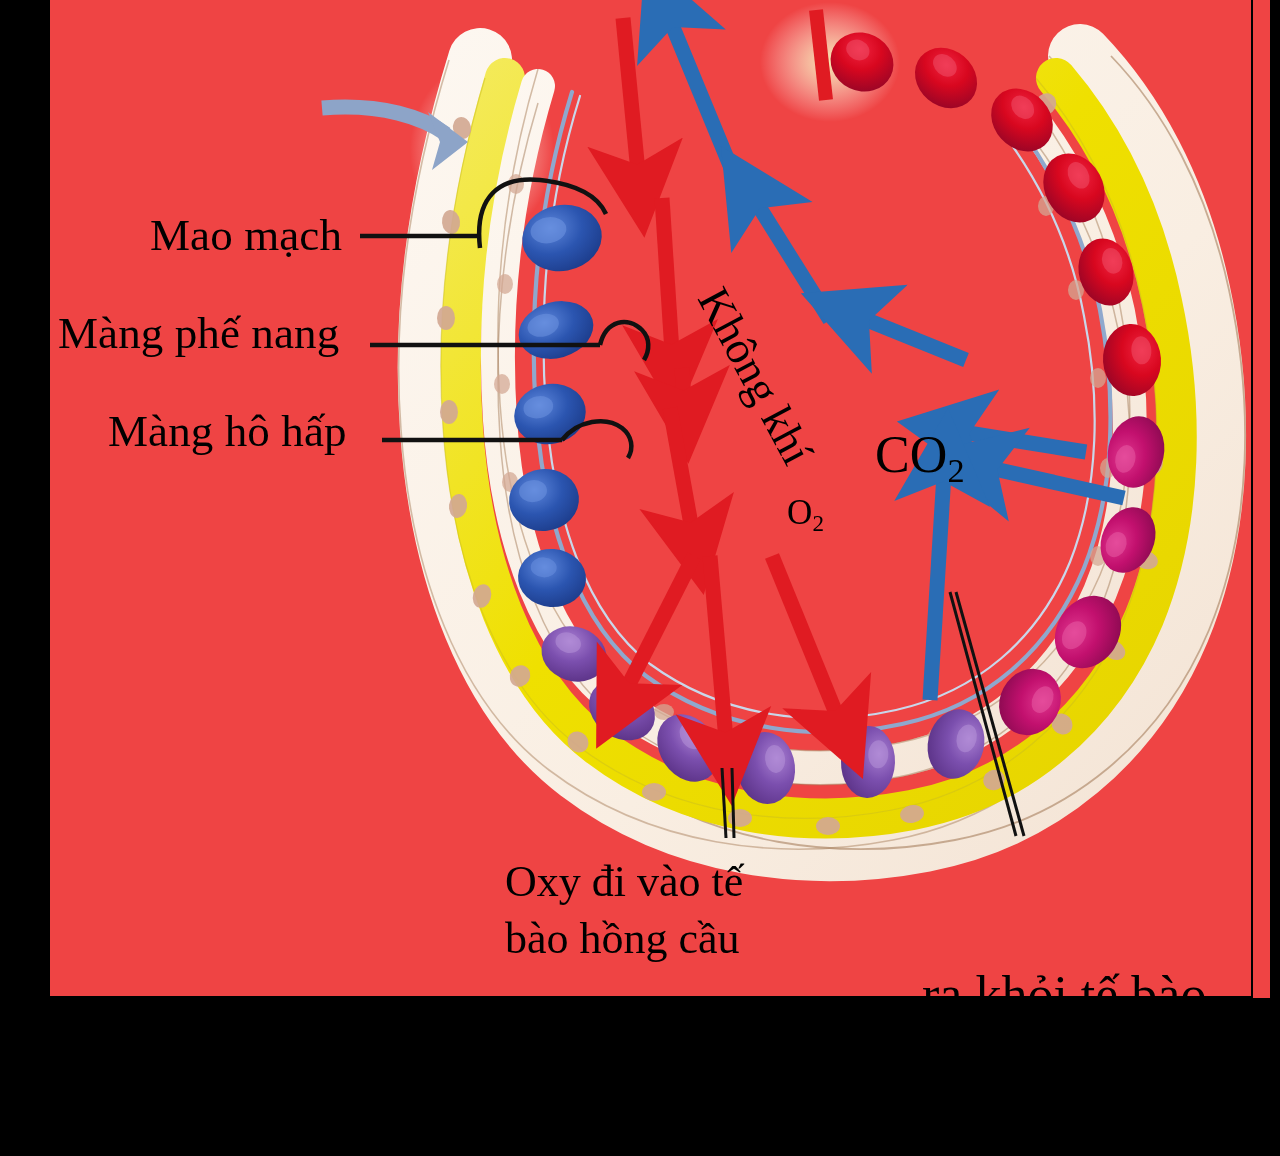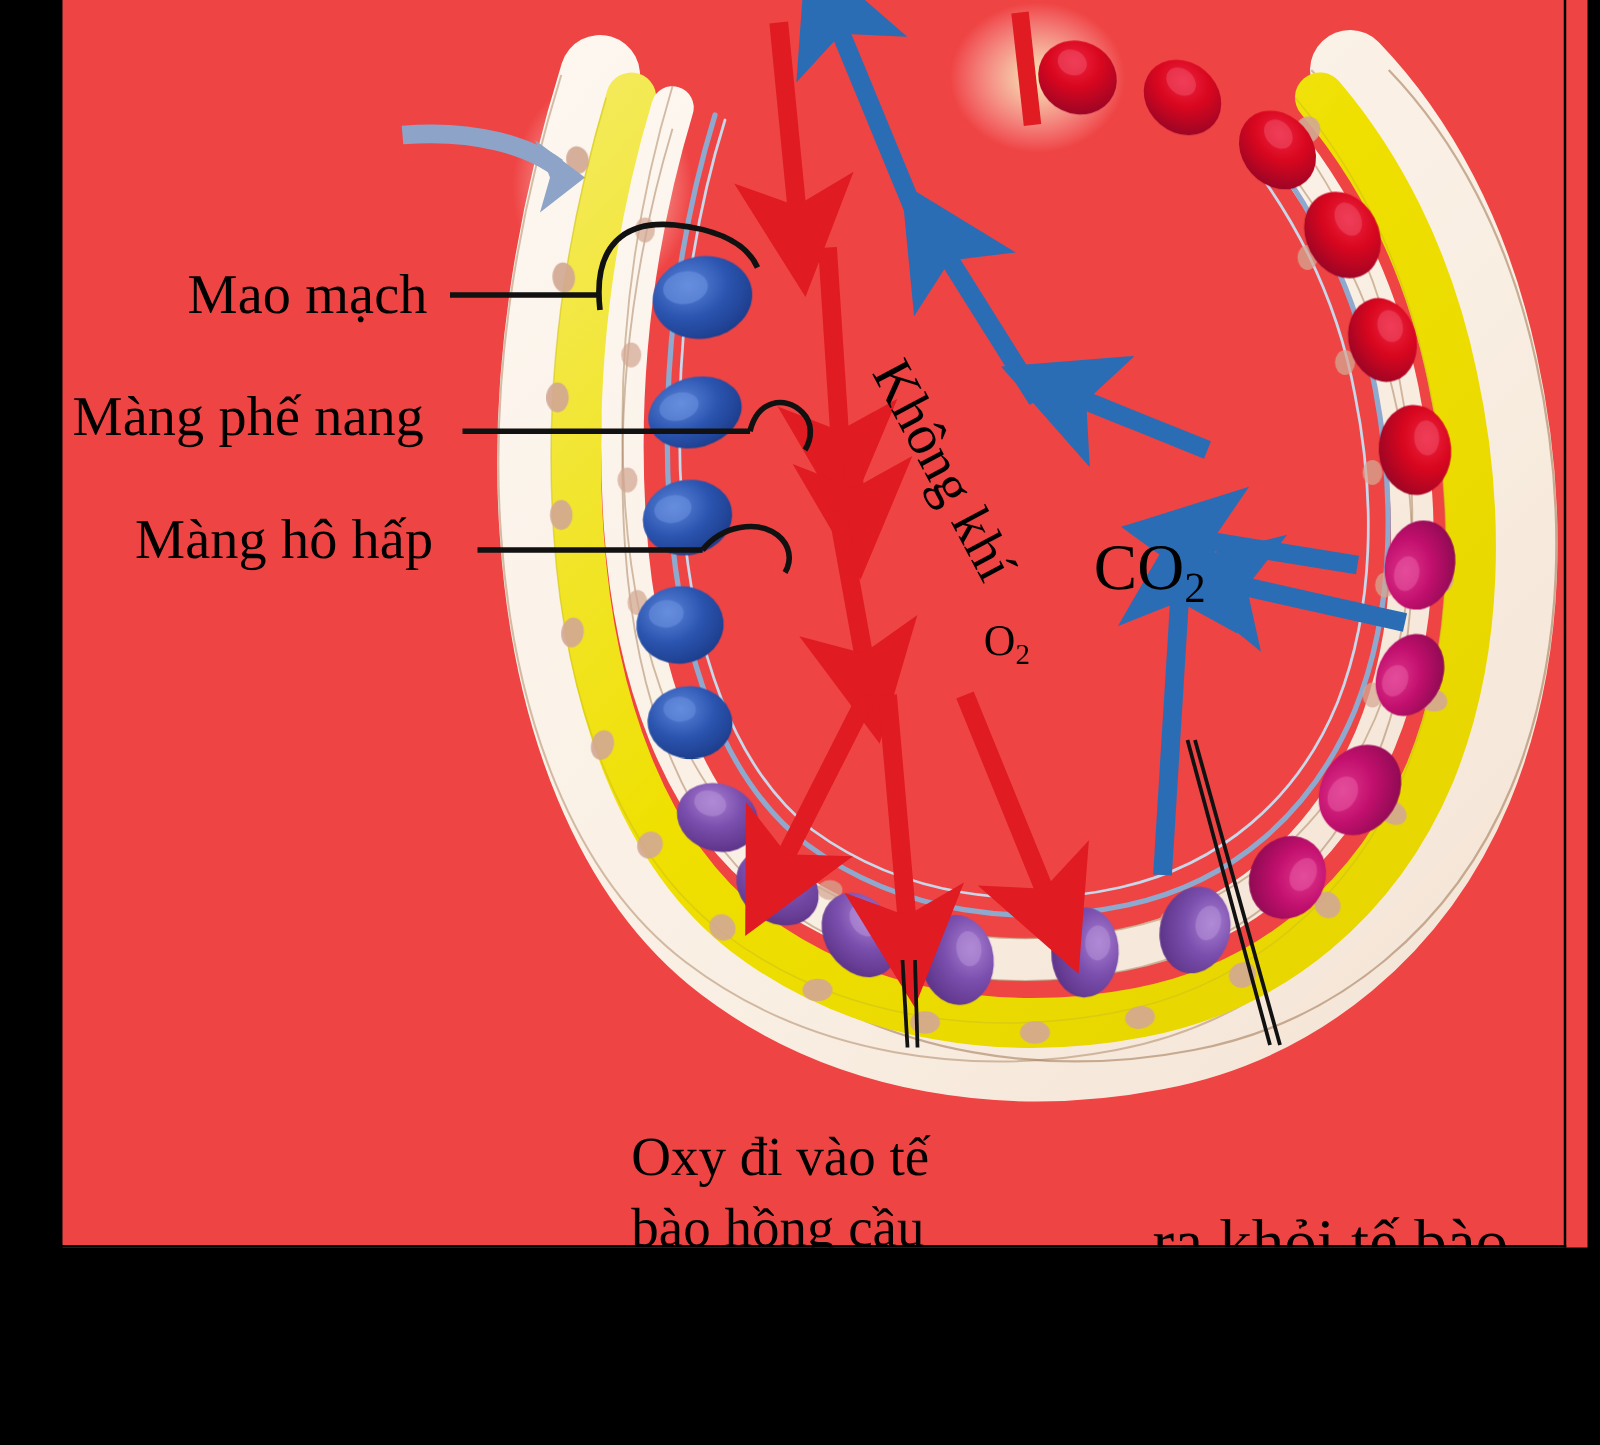--- a/index.html
+++ b/index.html
@@ -59,7 +59,7 @@
     line-height:1.30;
     white-space:pre-line;
   }
-  #cap-oxy  {left:455px; top:853px; width:380px;margin-top:44px;}
+  #cap-oxy  {left:455px; top:853px; width:380px;}
   #cap-co2  {left:872px; top:853px; width:350px;}
 
   

